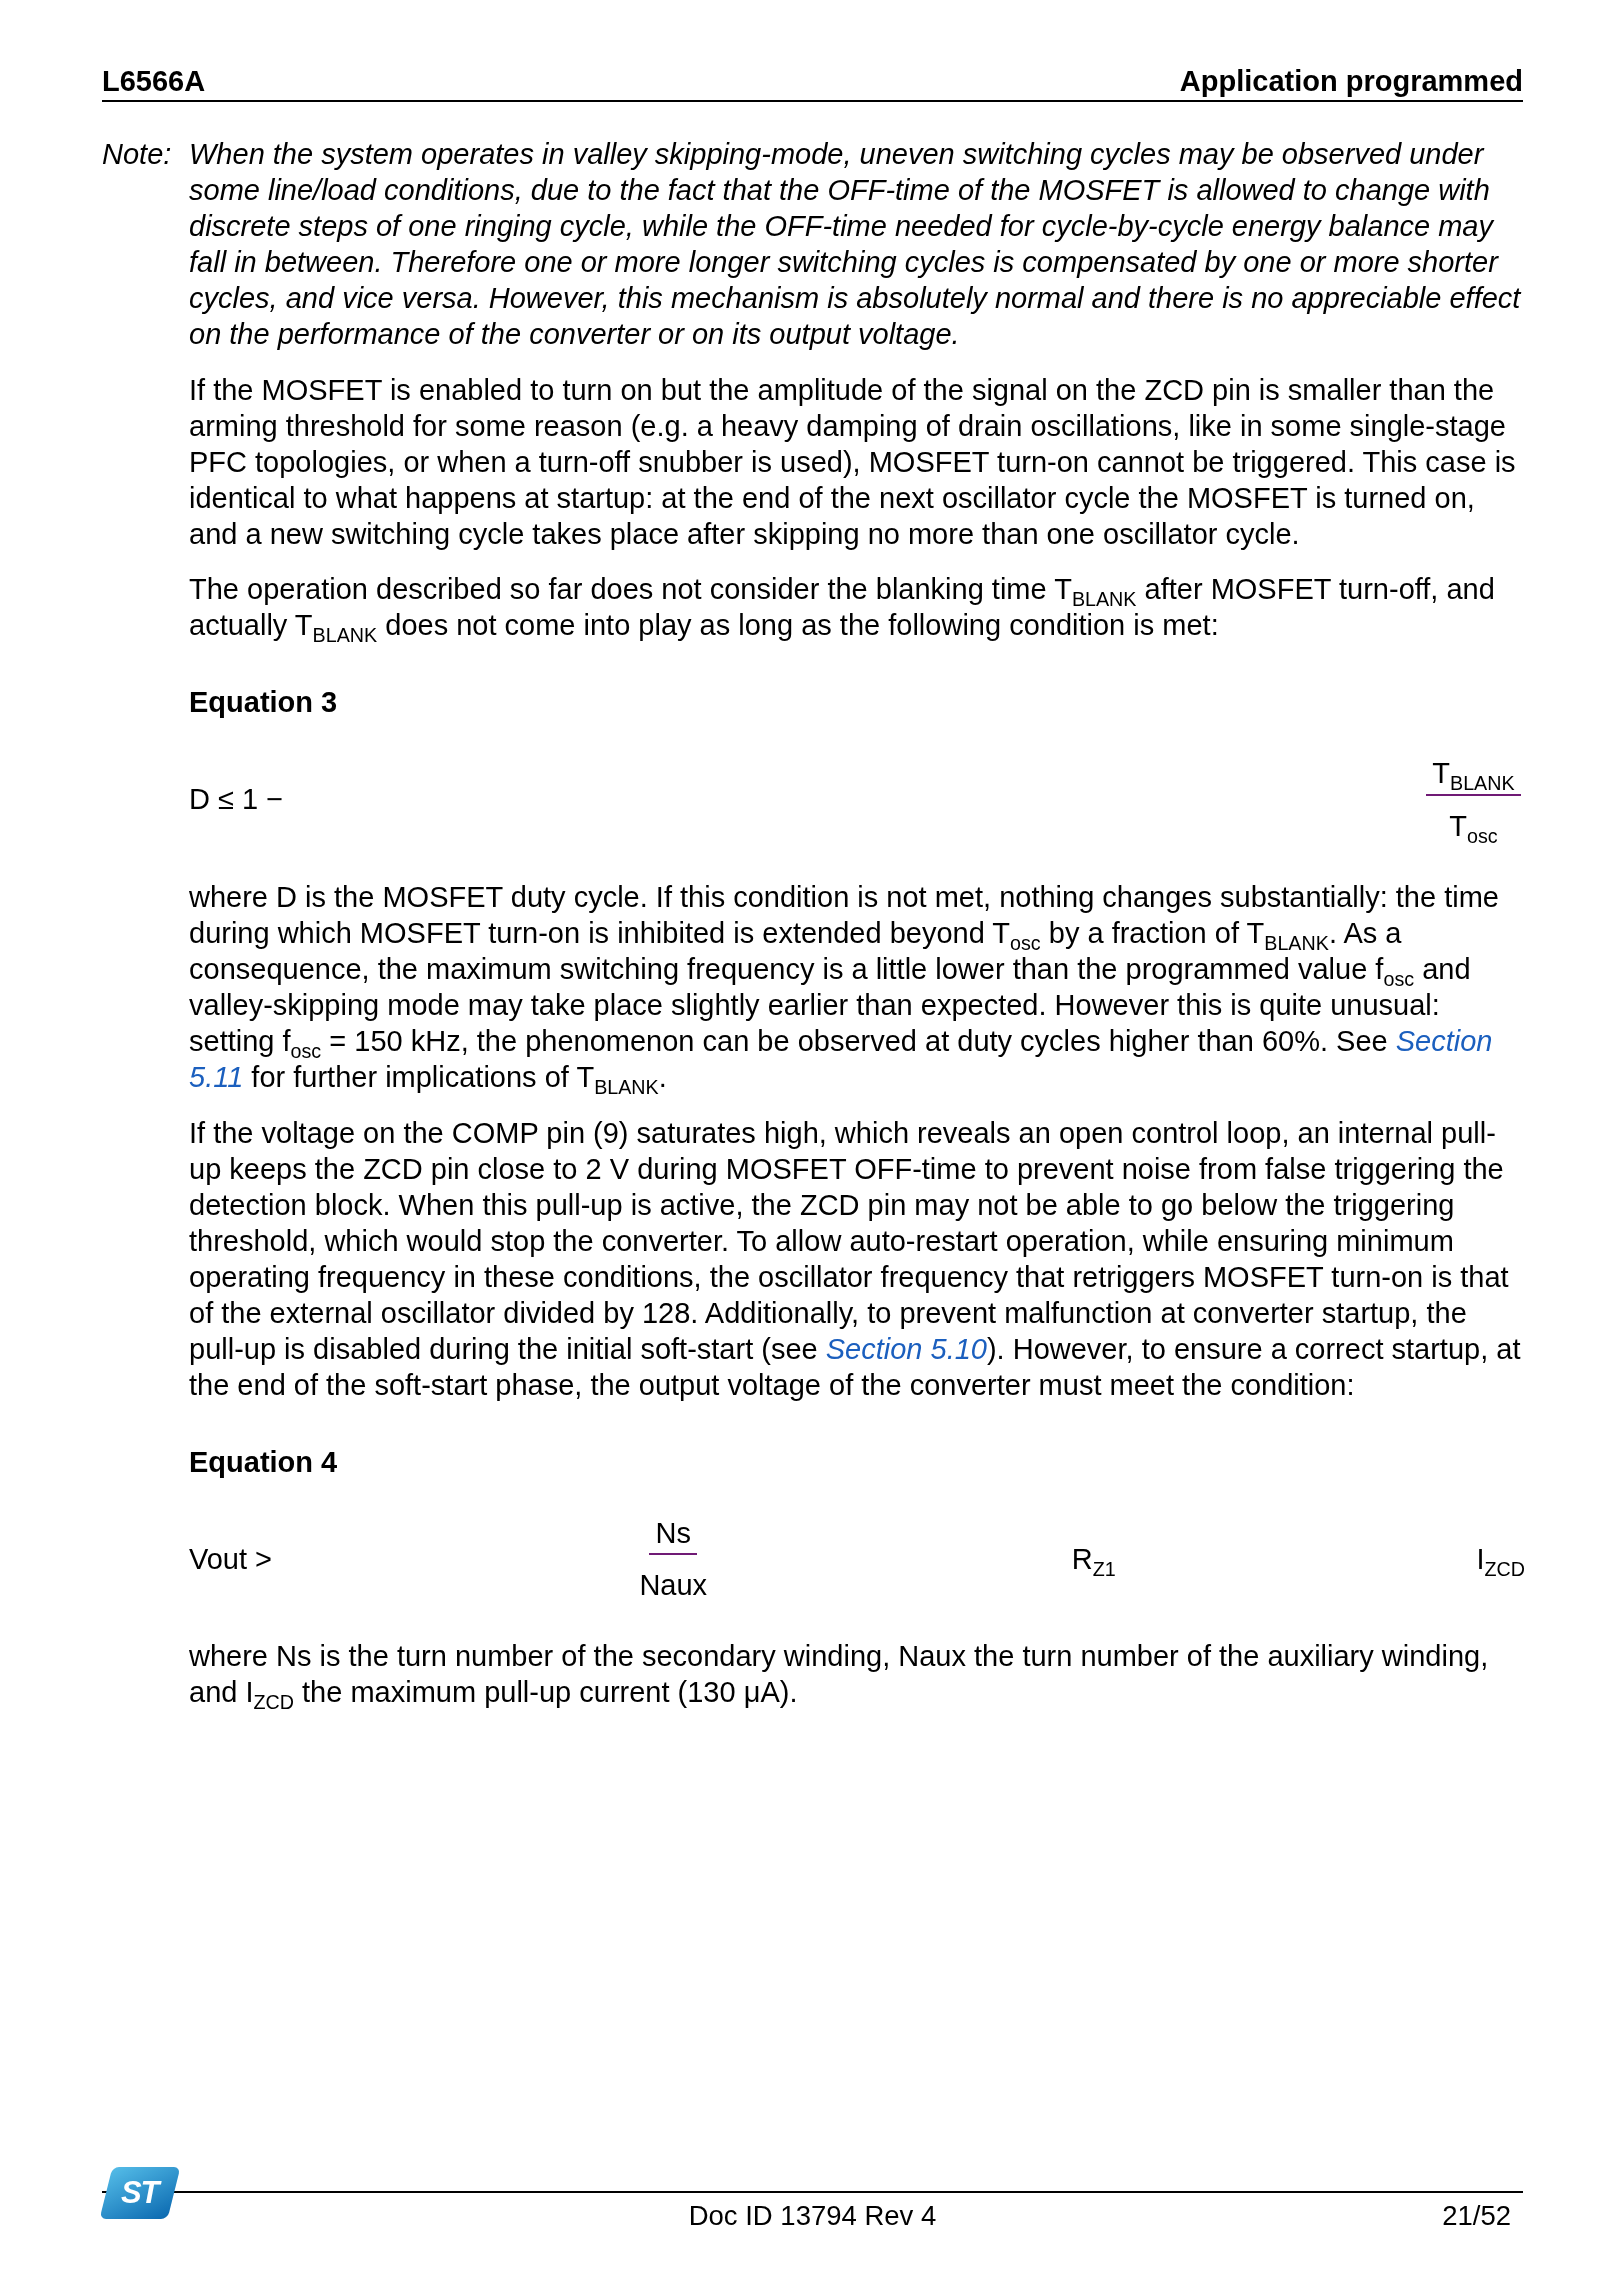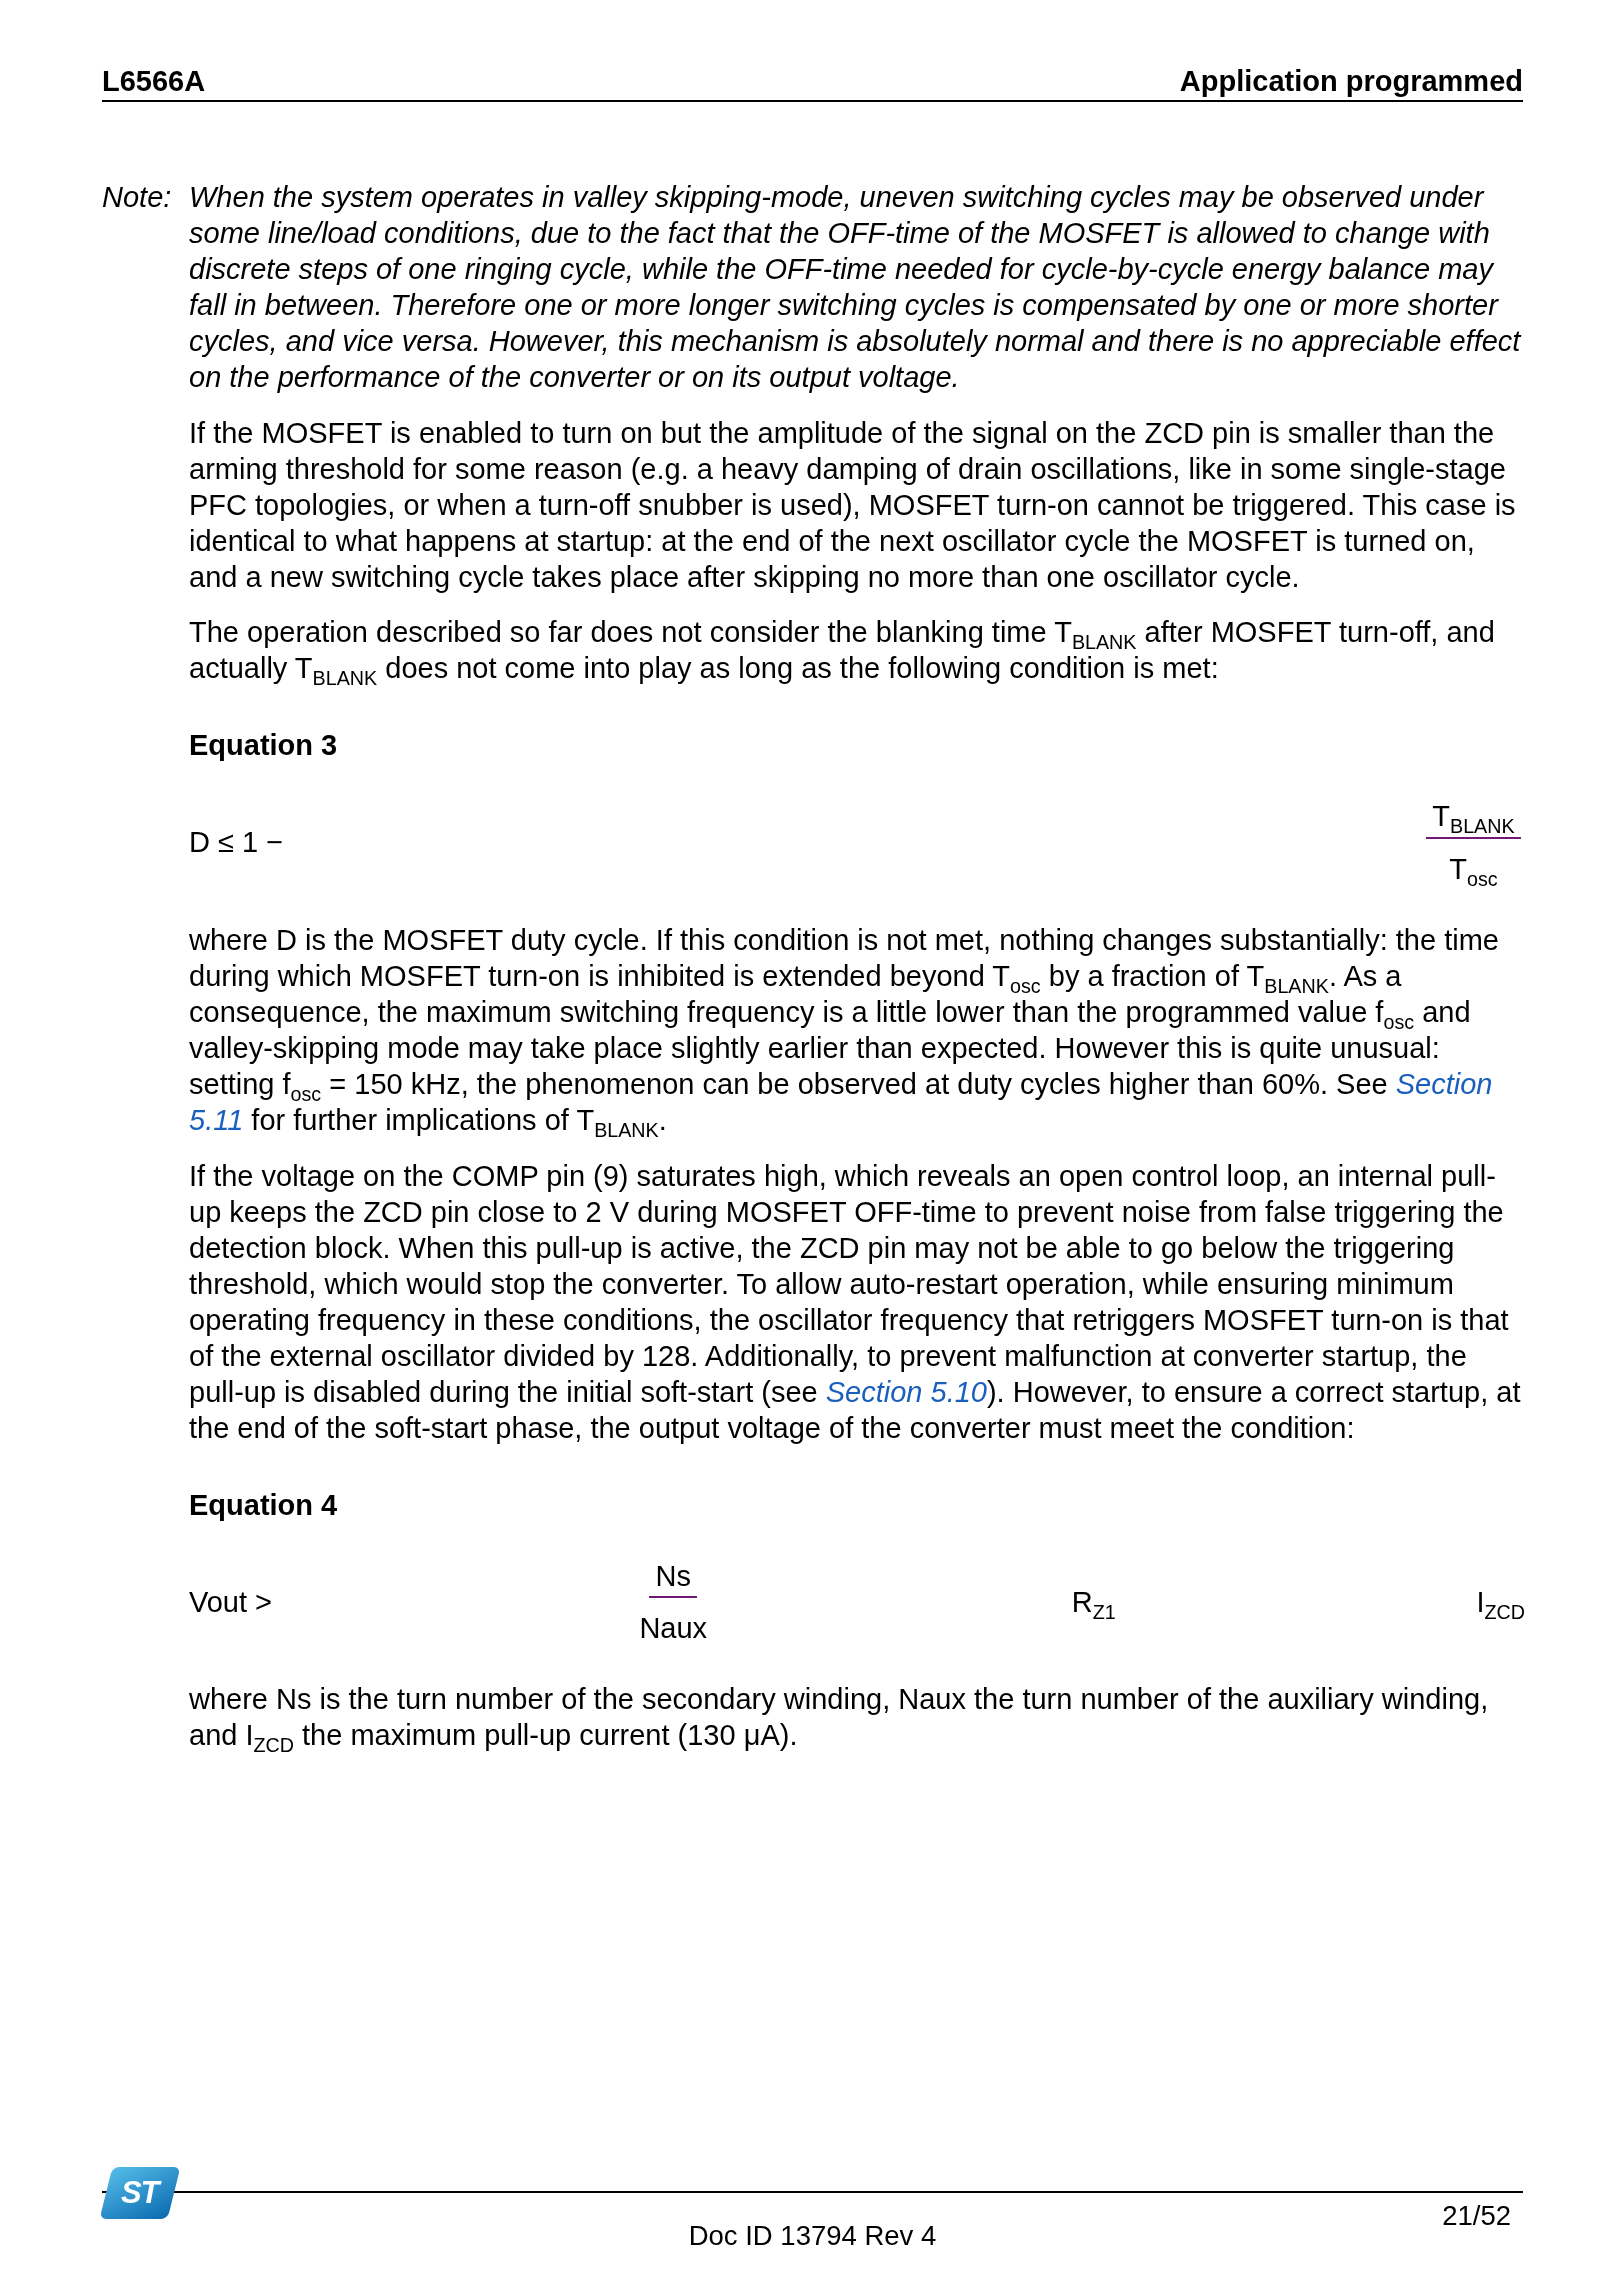--- a/index.html
+++ b/index.html
@@ -35,7 +35,6 @@
     right: 97px;
     font-size: 29px;
     line-height: 36px;
-    margin-top: 43px;
   }
   .note-row {
     display: flex;

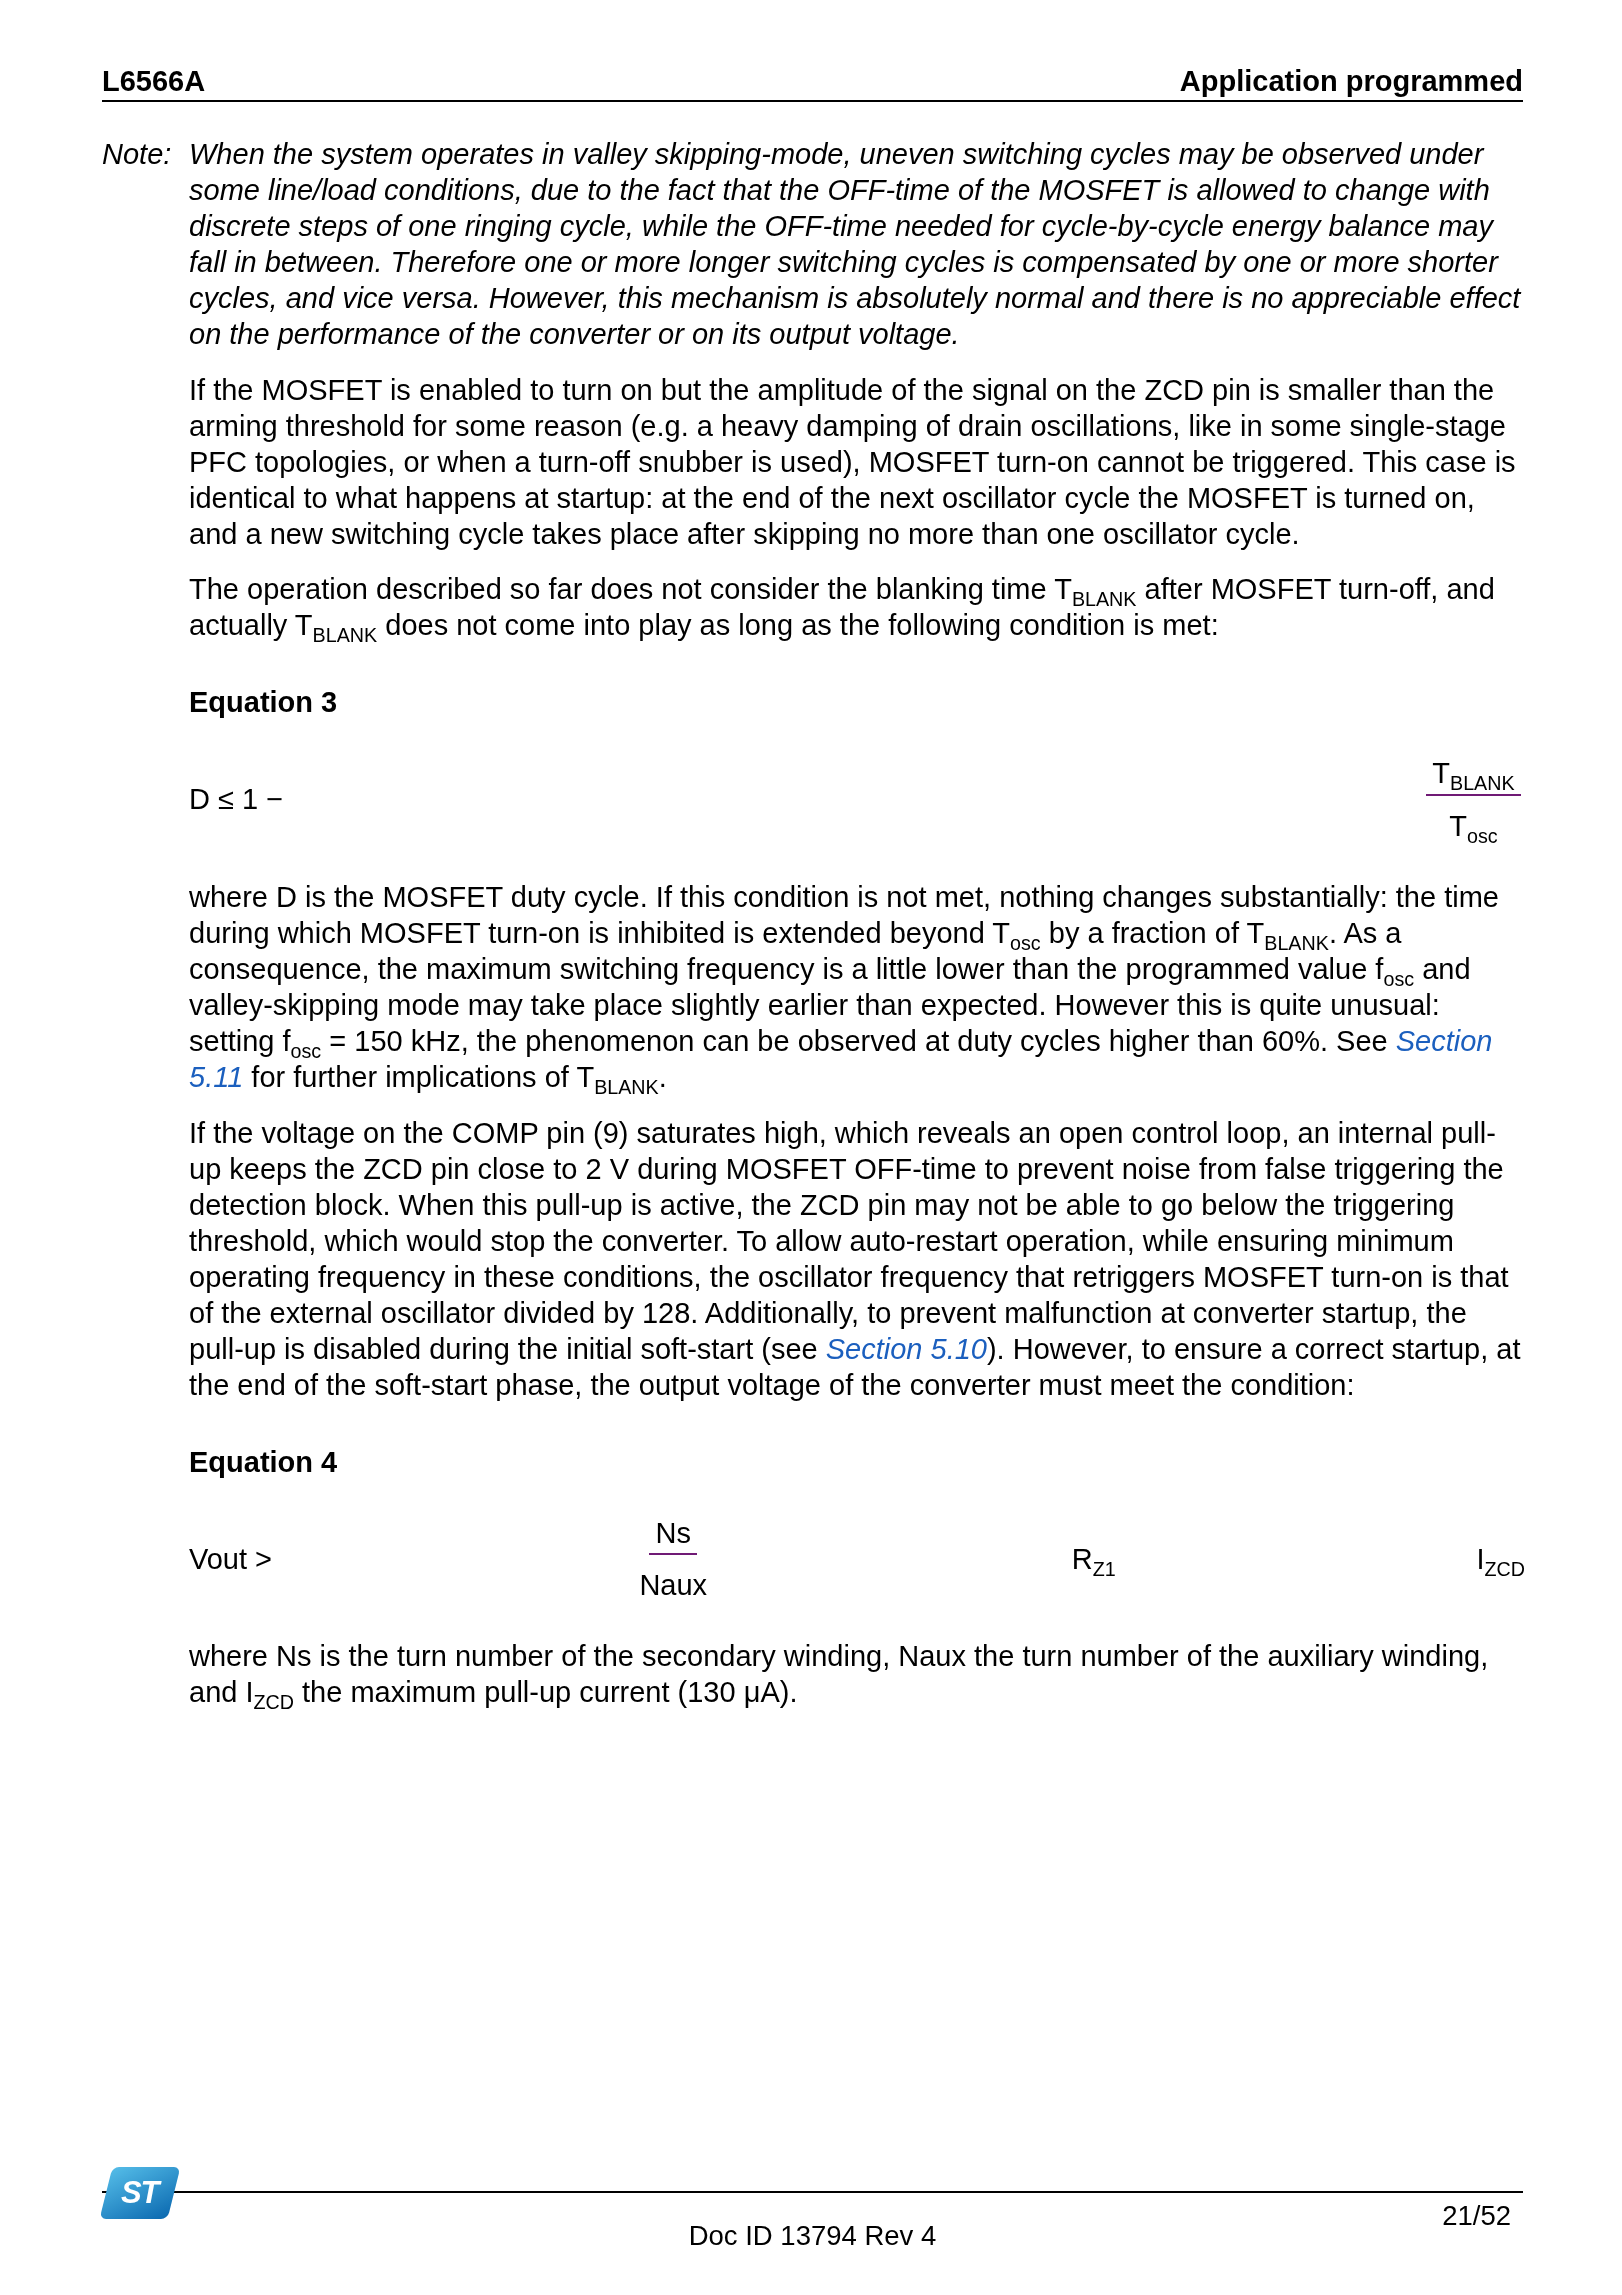--- a/index.html
+++ b/index.html
@@ -130,7 +130,6 @@
     right: 0;
     text-align: center;
     font-size: 27.5px;
-    margin-top: 20px;
   }
   .footer-right {
     position: absolute;

